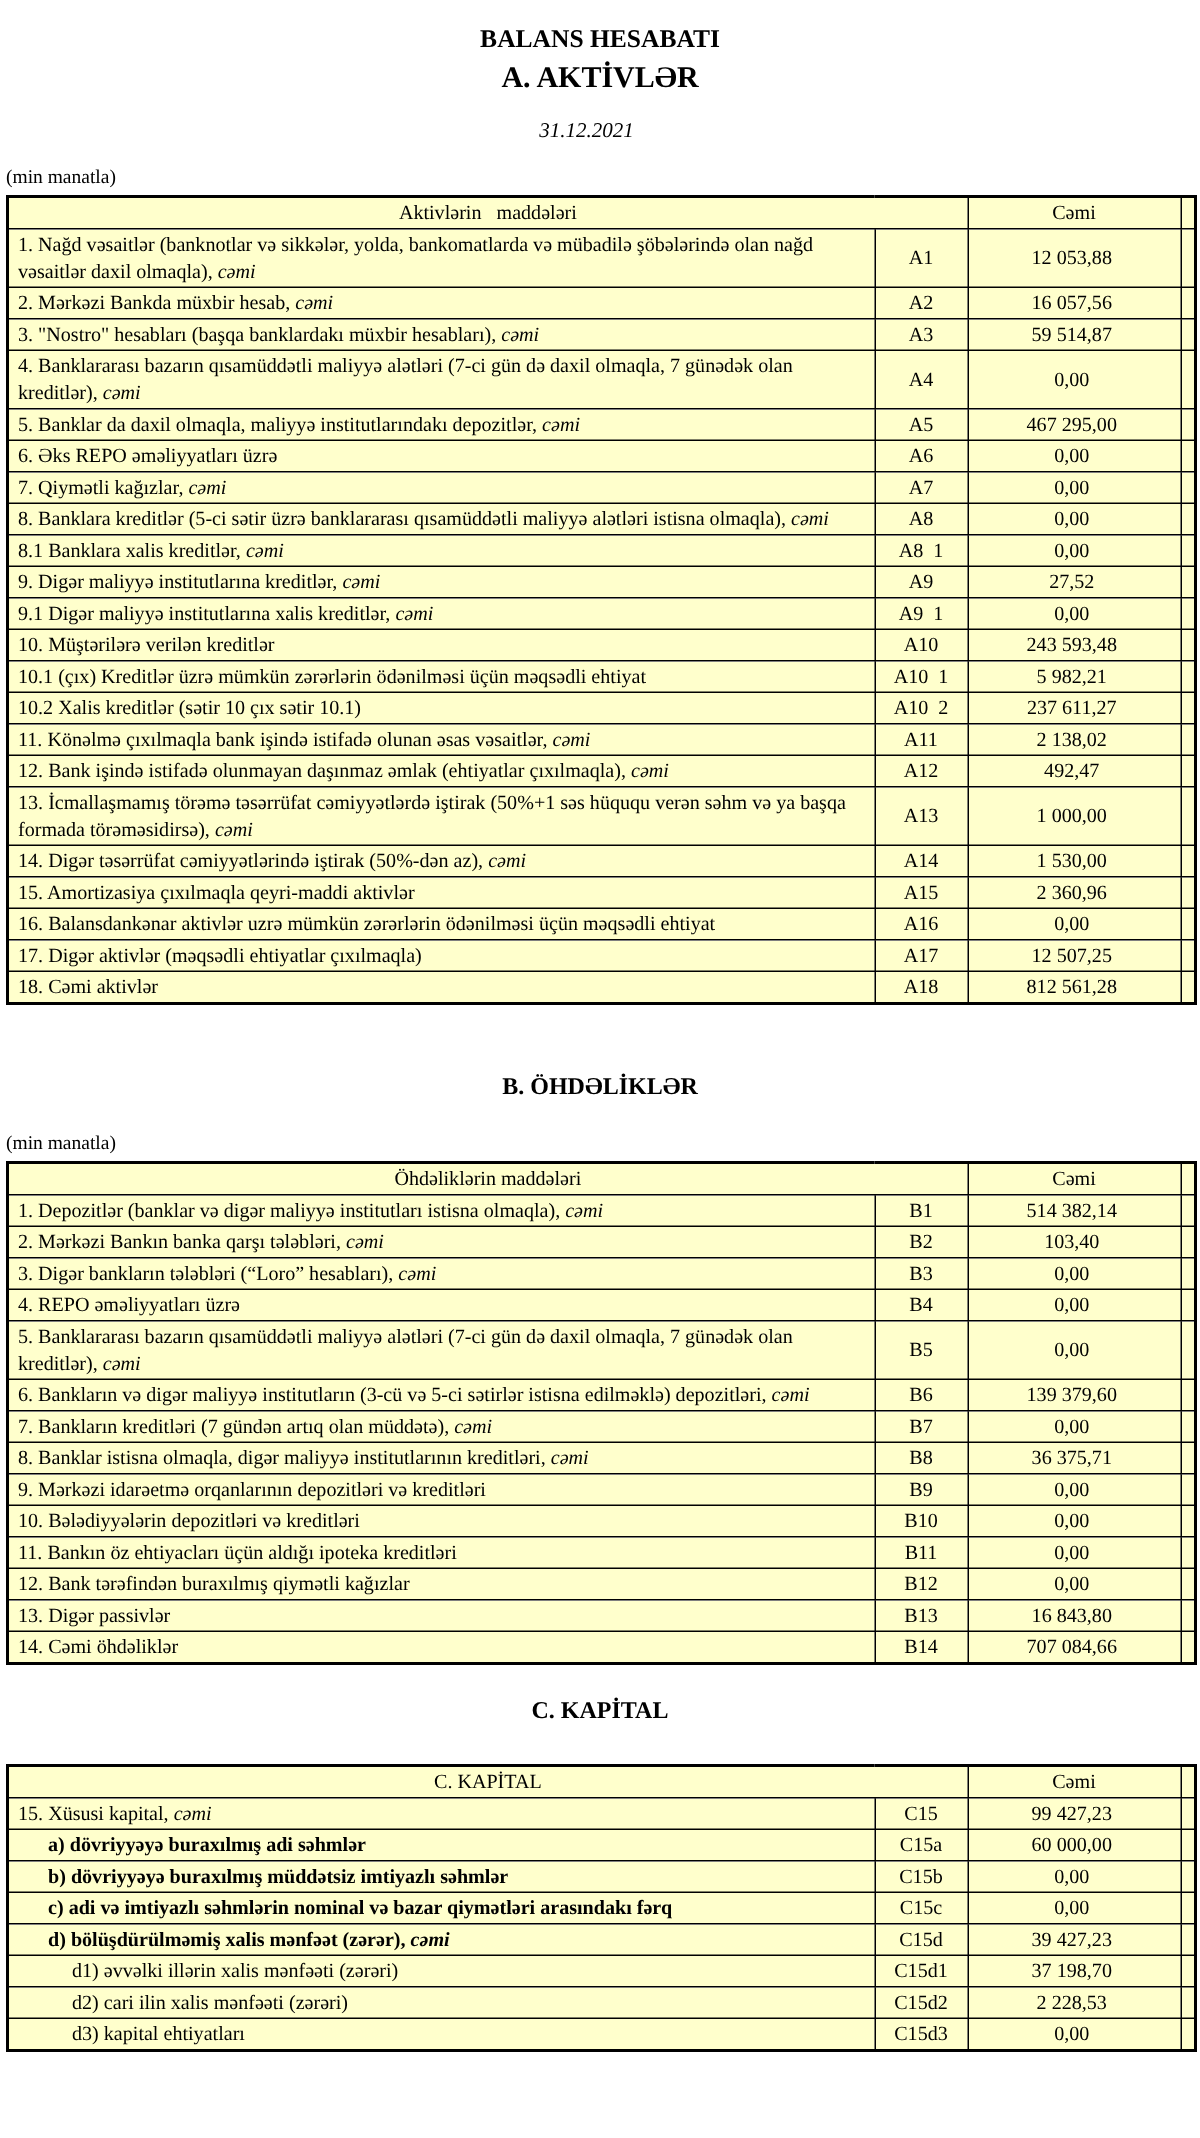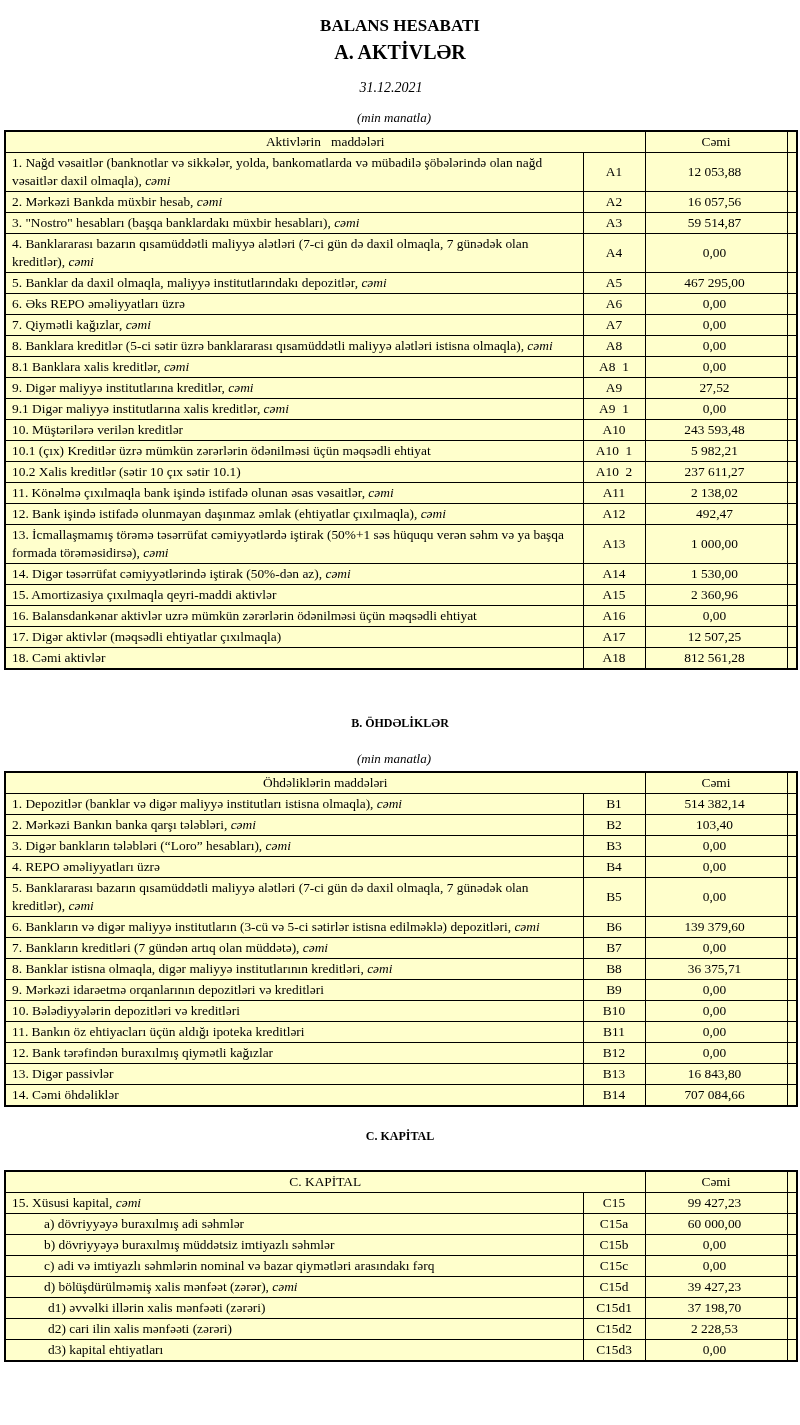--- a/index.html
+++ b/index.html
@@ -16,7 +16,7 @@
   .doc-title   { text-align:center; font-weight:bold; font-size:17px; }
   .doc-subtitle{ text-align:center; font-weight:bold; font-size:20px; margin-top:5px; }
   .date-line   { text-align:center; font-style:italic; font-size:14px; margin:16px 18px 0 0; }
-  .unit-line   { text-align:center; font-style:italic; font-size:13px; margin:14px 12px 3px 0; }
+  .unit-line   { text-align:left; font-size:13px; margin:14px 12px 3px 0; }
   .unit-line.b { margin-top:20px; }
   .section-title { text-align:center; font-weight:bold; font-size:12px; }
   .section-title.b { margin-top:46px; }

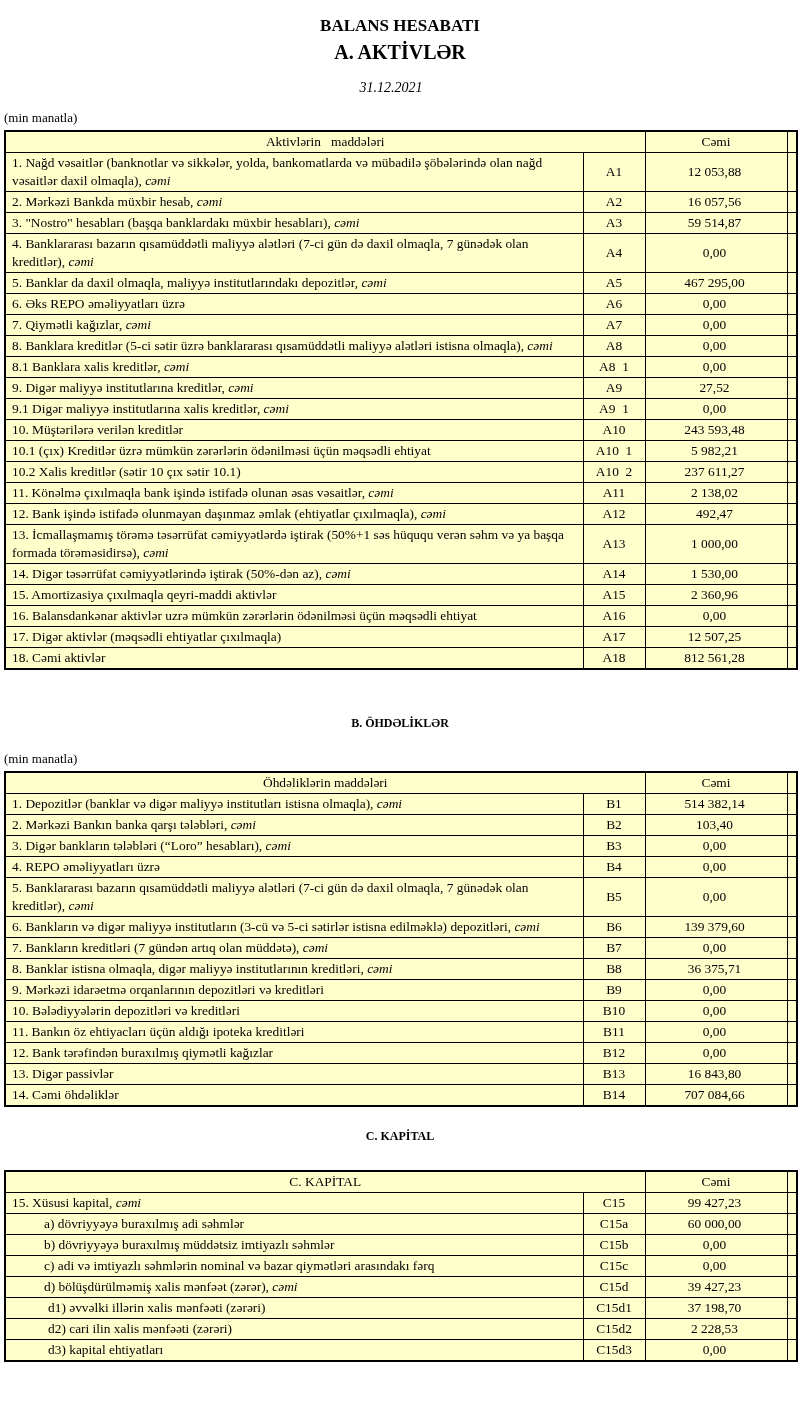--- a/index.html
+++ b/index.html
@@ -18,7 +18,7 @@
   .date-line   { text-align:center; font-style:italic; font-size:14px; margin:16px 18px 0 0; }
   .unit-line   { text-align:left; font-size:13px; margin:14px 12px 3px 0; }
   .unit-line.b { margin-top:20px; }
-  .section-title { text-align:center; font-weight:bold; font-size:12px; }
+  .section-title { text-align:center; font-weight:bold; font-size:16px; }
   .section-title.b { margin-top:46px; }
   .section-title.c { margin-top:22px; margin-bottom:26px; }
 

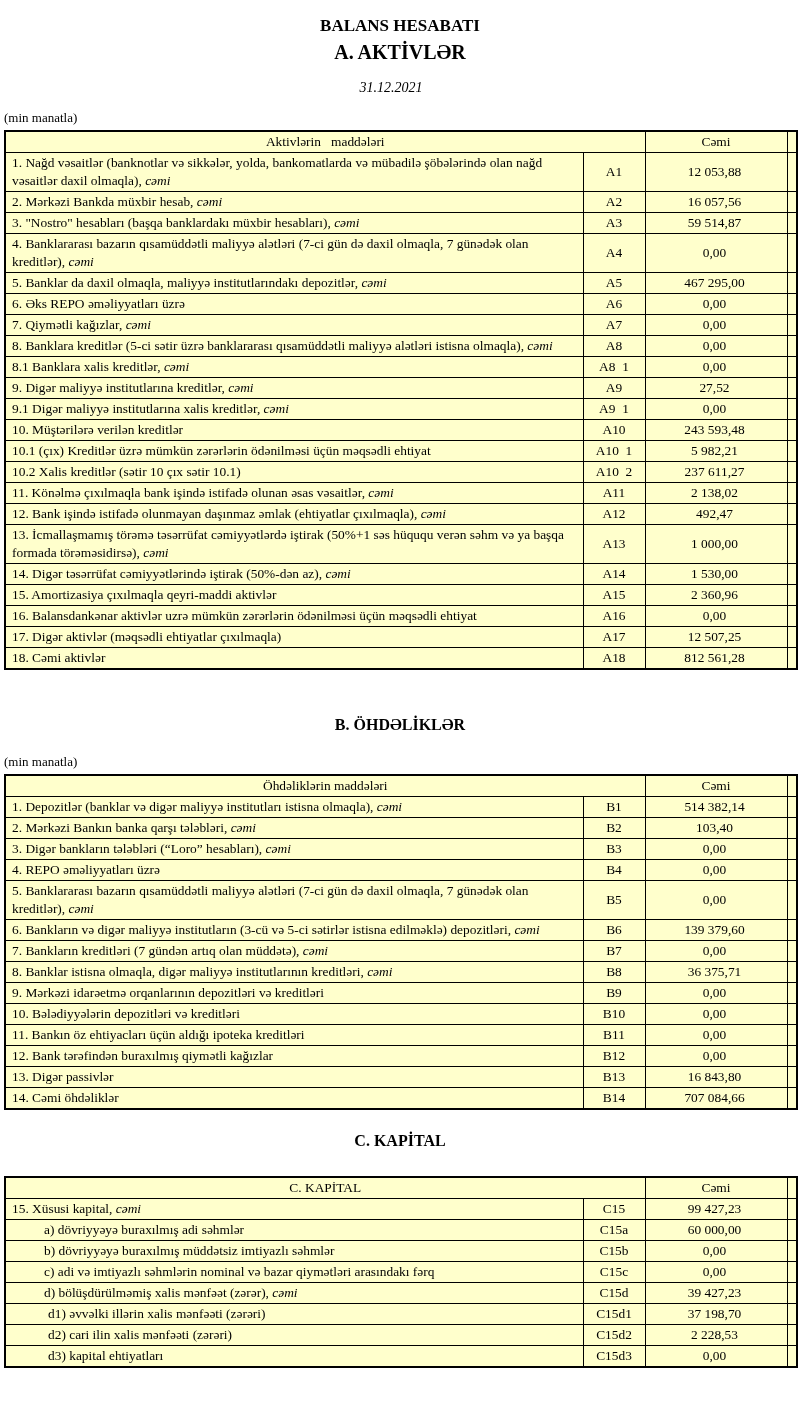--- a/index.html
+++ b/index.html
@@ -43,7 +43,7 @@
   .c-code  { text-align:center; white-space:pre; }
   .c-value { text-align:center; padding-right:7px; }
   .c-edge  { padding:0; }
-  .ind1 .c-label, td.ind1 { padding-left:38px; }
+  .ind1 .c-label, td.ind1 { padding-left:26px;font-weight:bold; }
   td.ind2 { padding-left:42px; }
   .total-row .c-label, .total-row .c-code { font-weight:normal; }
 

